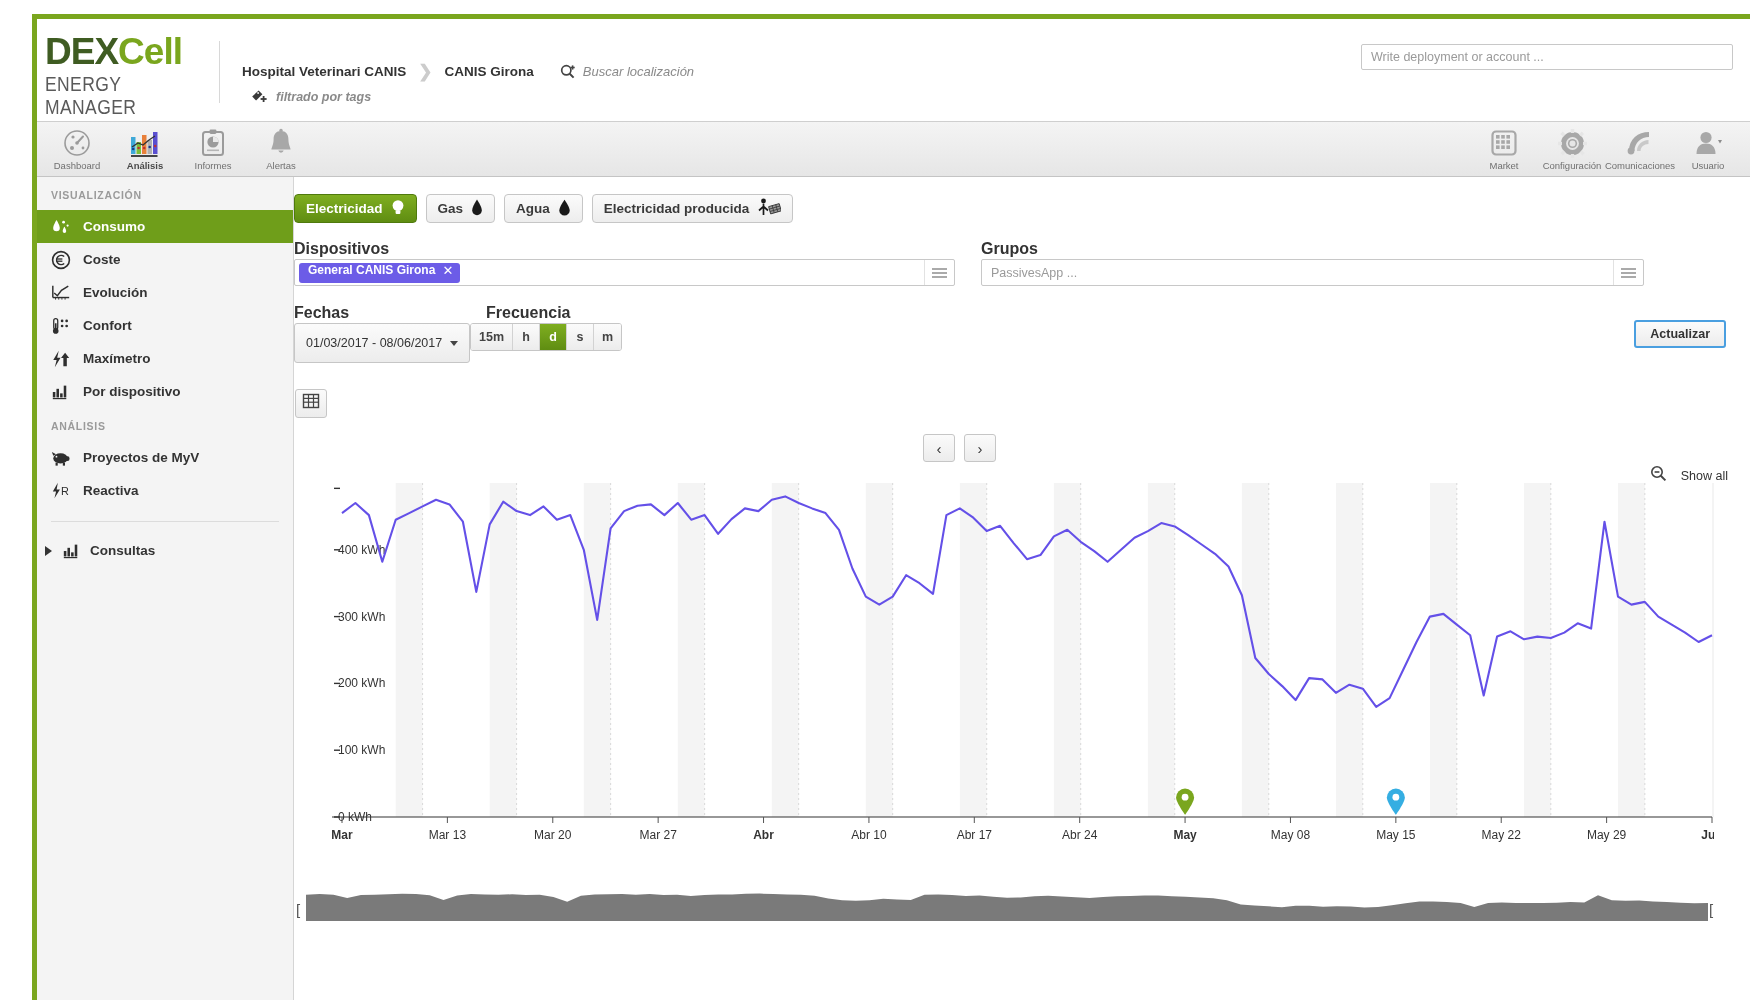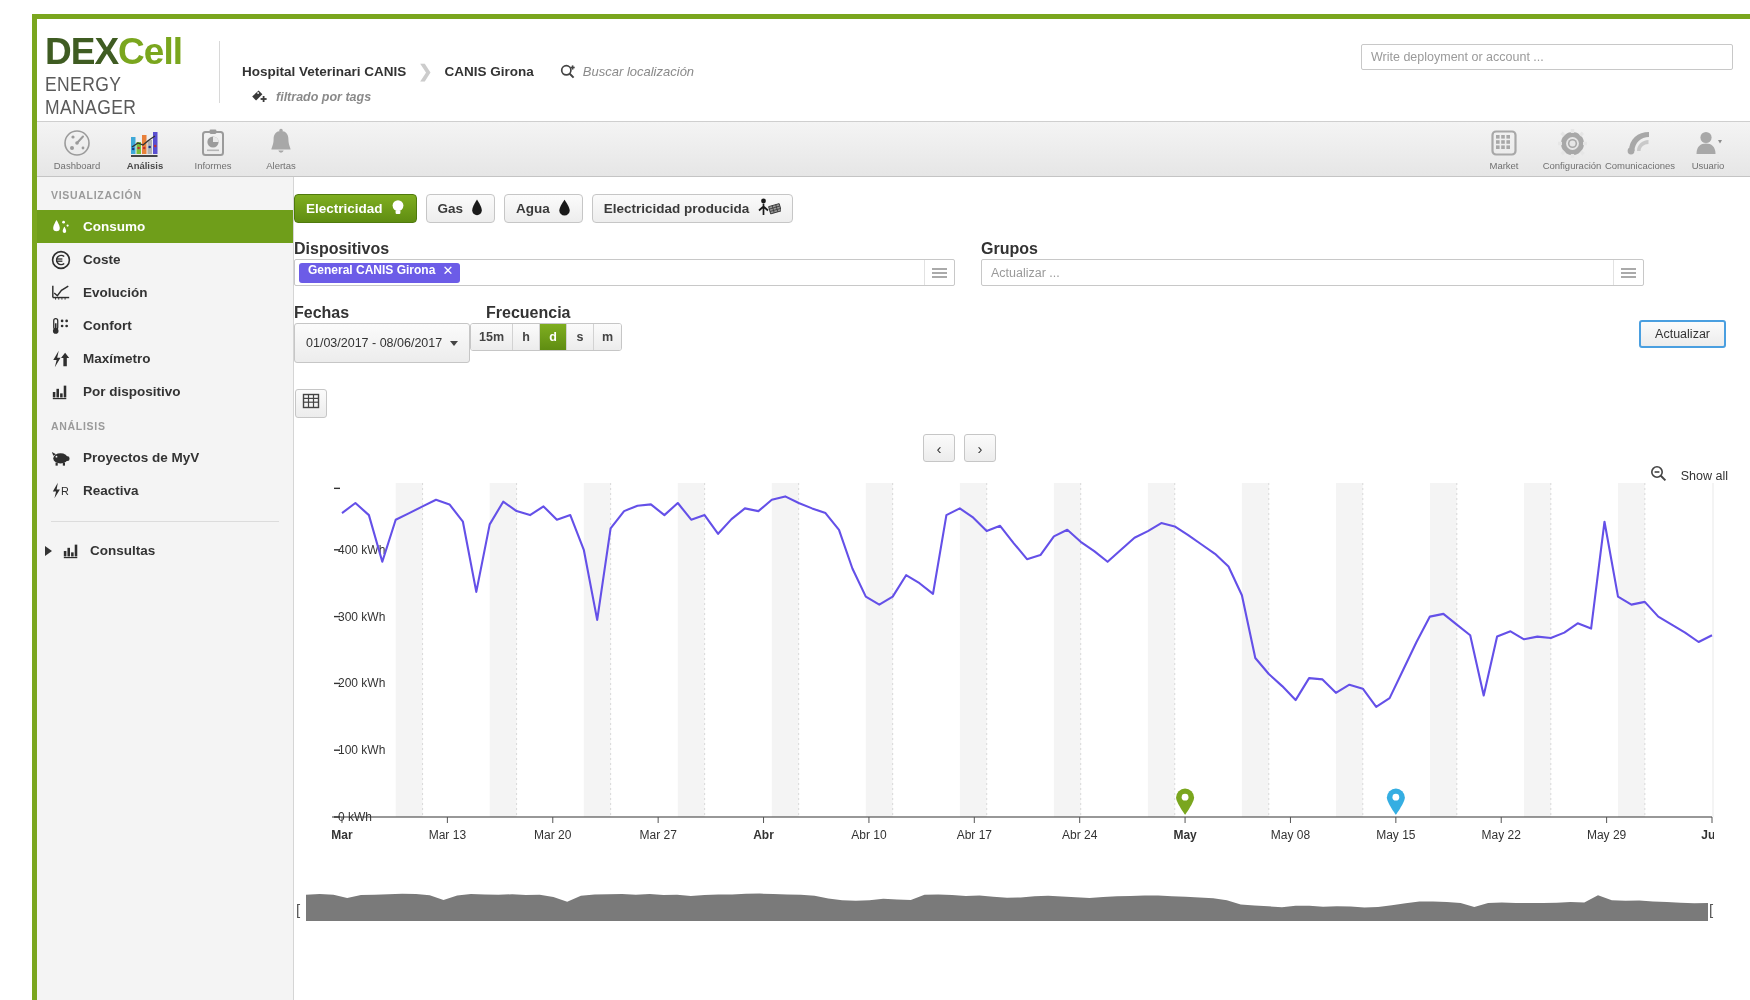--- a/index.html
+++ b/index.html
@@ -647,7 +647,7 @@
 
     <div class="field-label" style="left:687px; top:63px;">Grupos</div>
     <div class="select-box" style="left:687px; top:82px; width:663px;">
-      <div class="ph">Actualizar ...</div>
+      <div class="ph">PassivesApp ...</div>
       <div class="handle">
         <div class="handle-lines">
             <span></span>

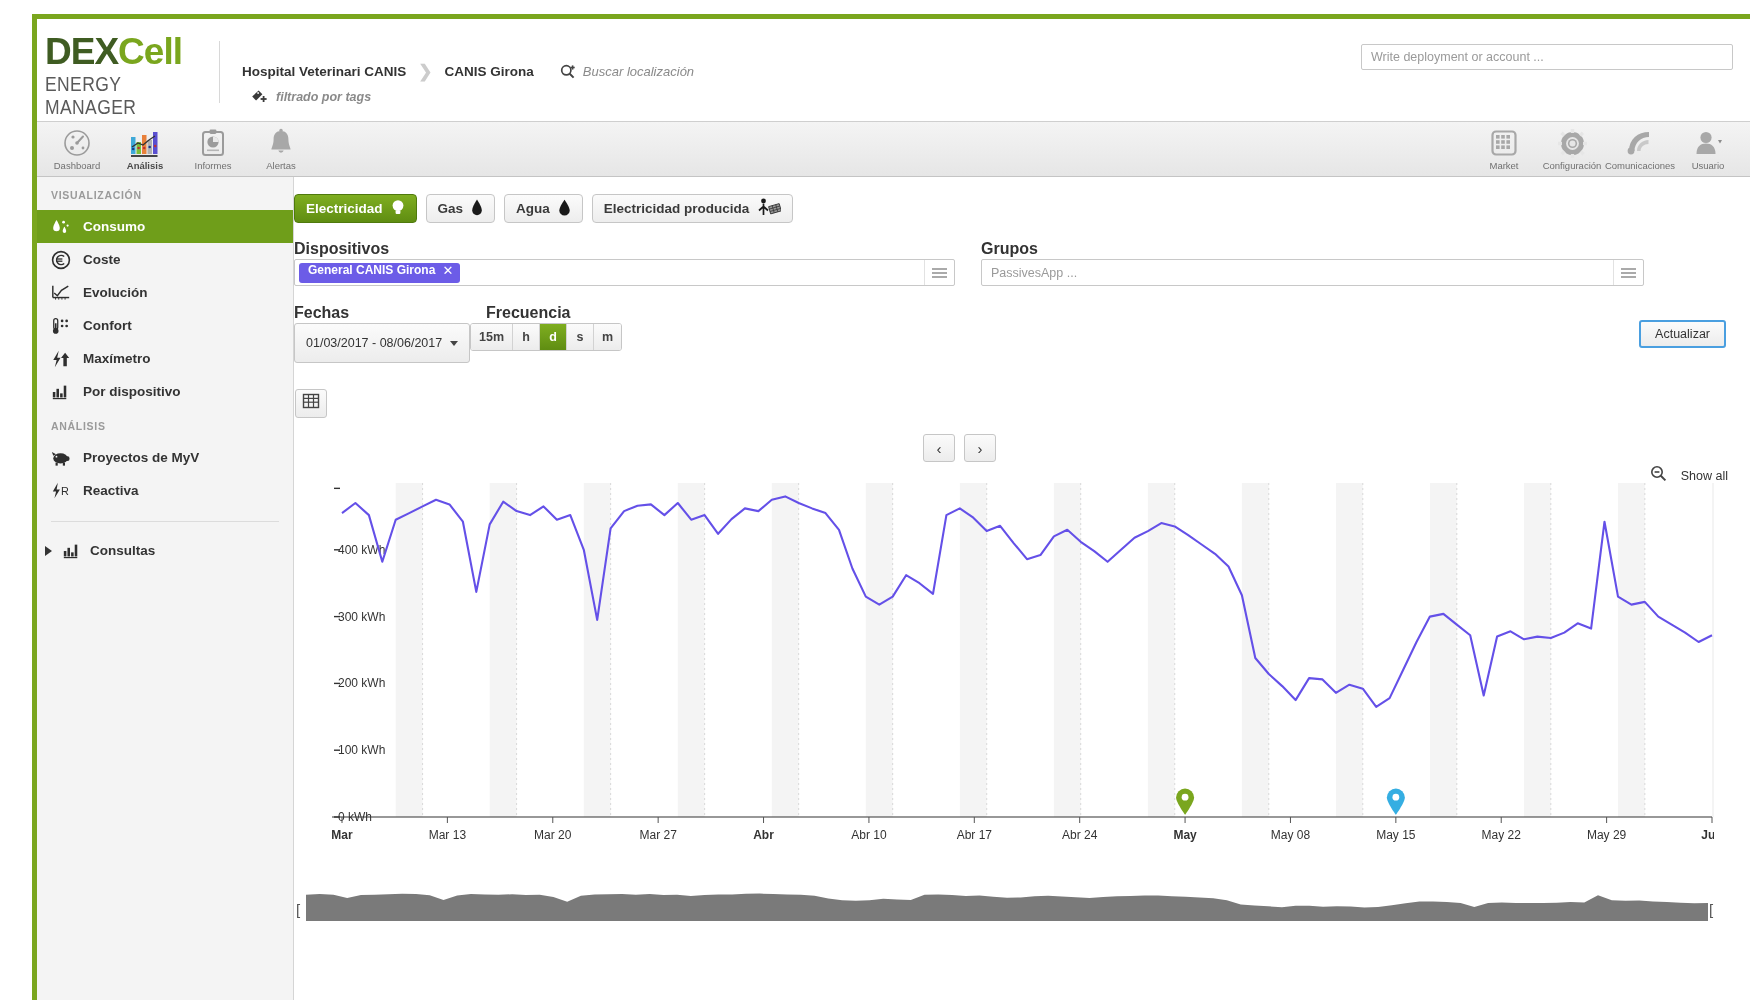--- a/index.html
+++ b/index.html
@@ -233,7 +233,7 @@
   .update-btn {
     position: absolute; height: 28px; padding: 0 14px;
     display: flex; align-items: center; justify-content: center;
-    font-size: 12.5px; font-weight: normal; color: #333;
+    font-size: 12.5px; font-weight: bold; color: #333;
     background: linear-gradient(to bottom,#fbfbfb 0%,#ececec 100%);
     border: 2px solid #4a9fe0; border-radius: 3px; cursor: pointer;
   }

